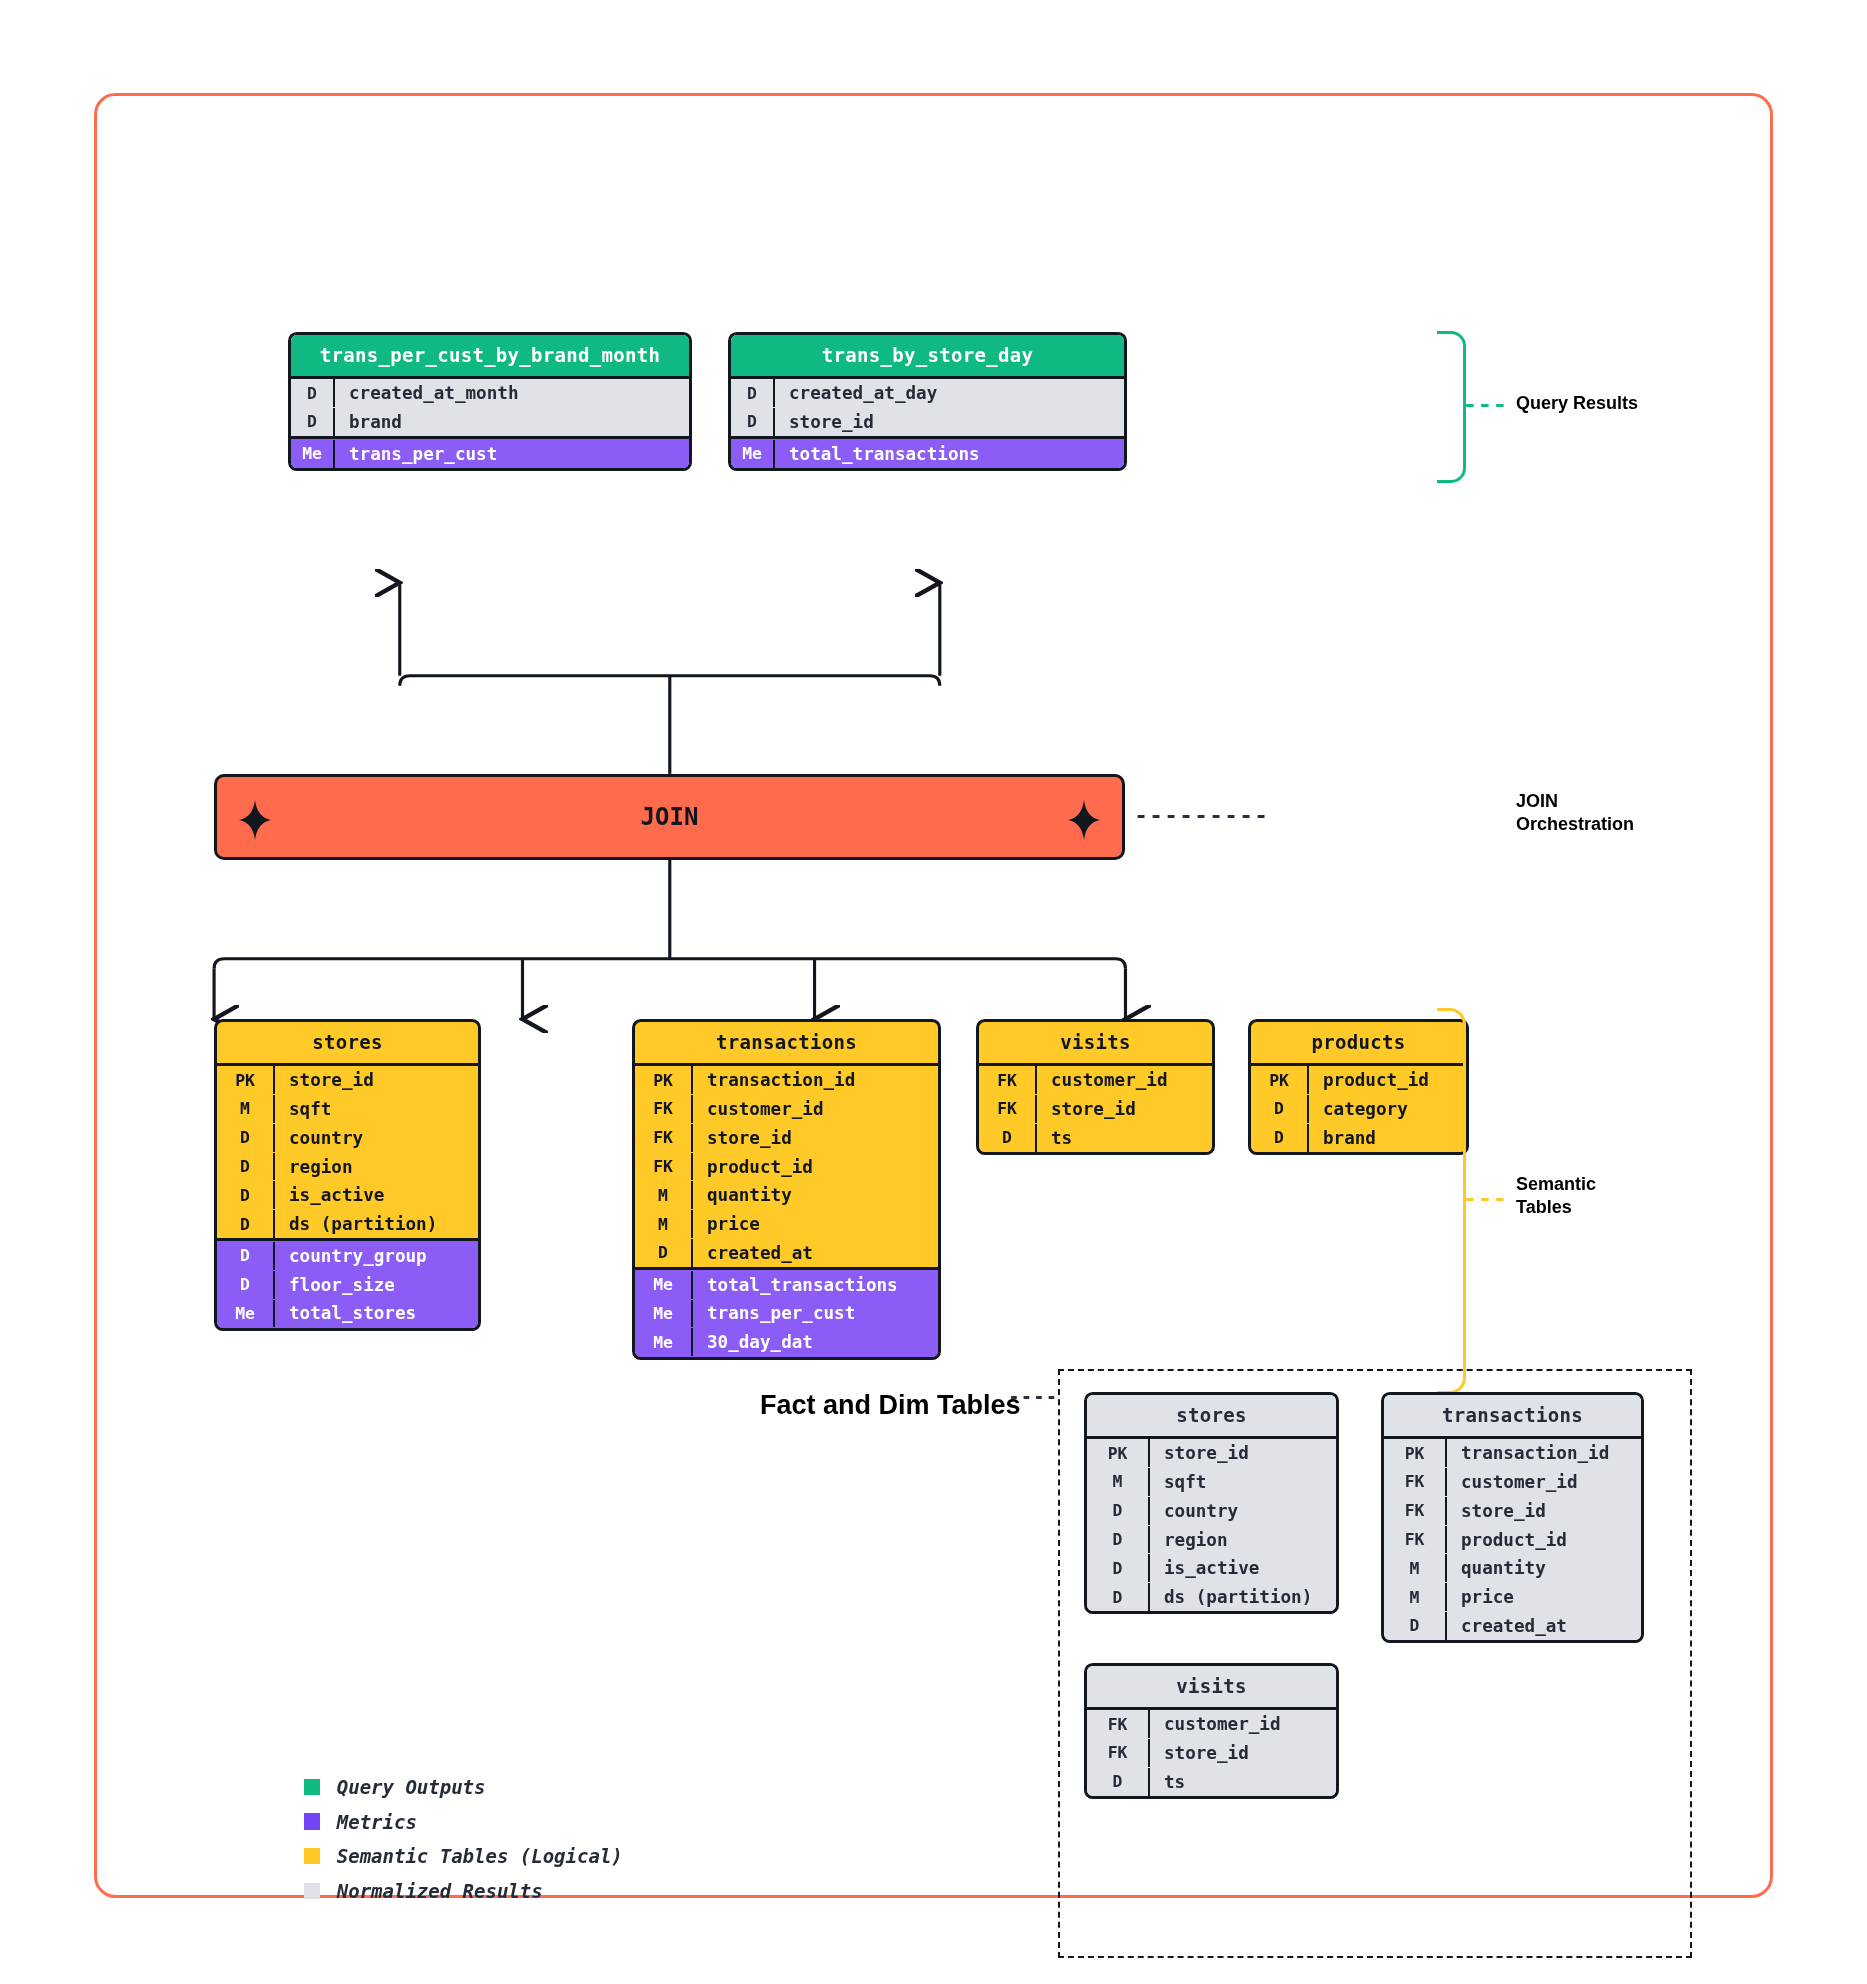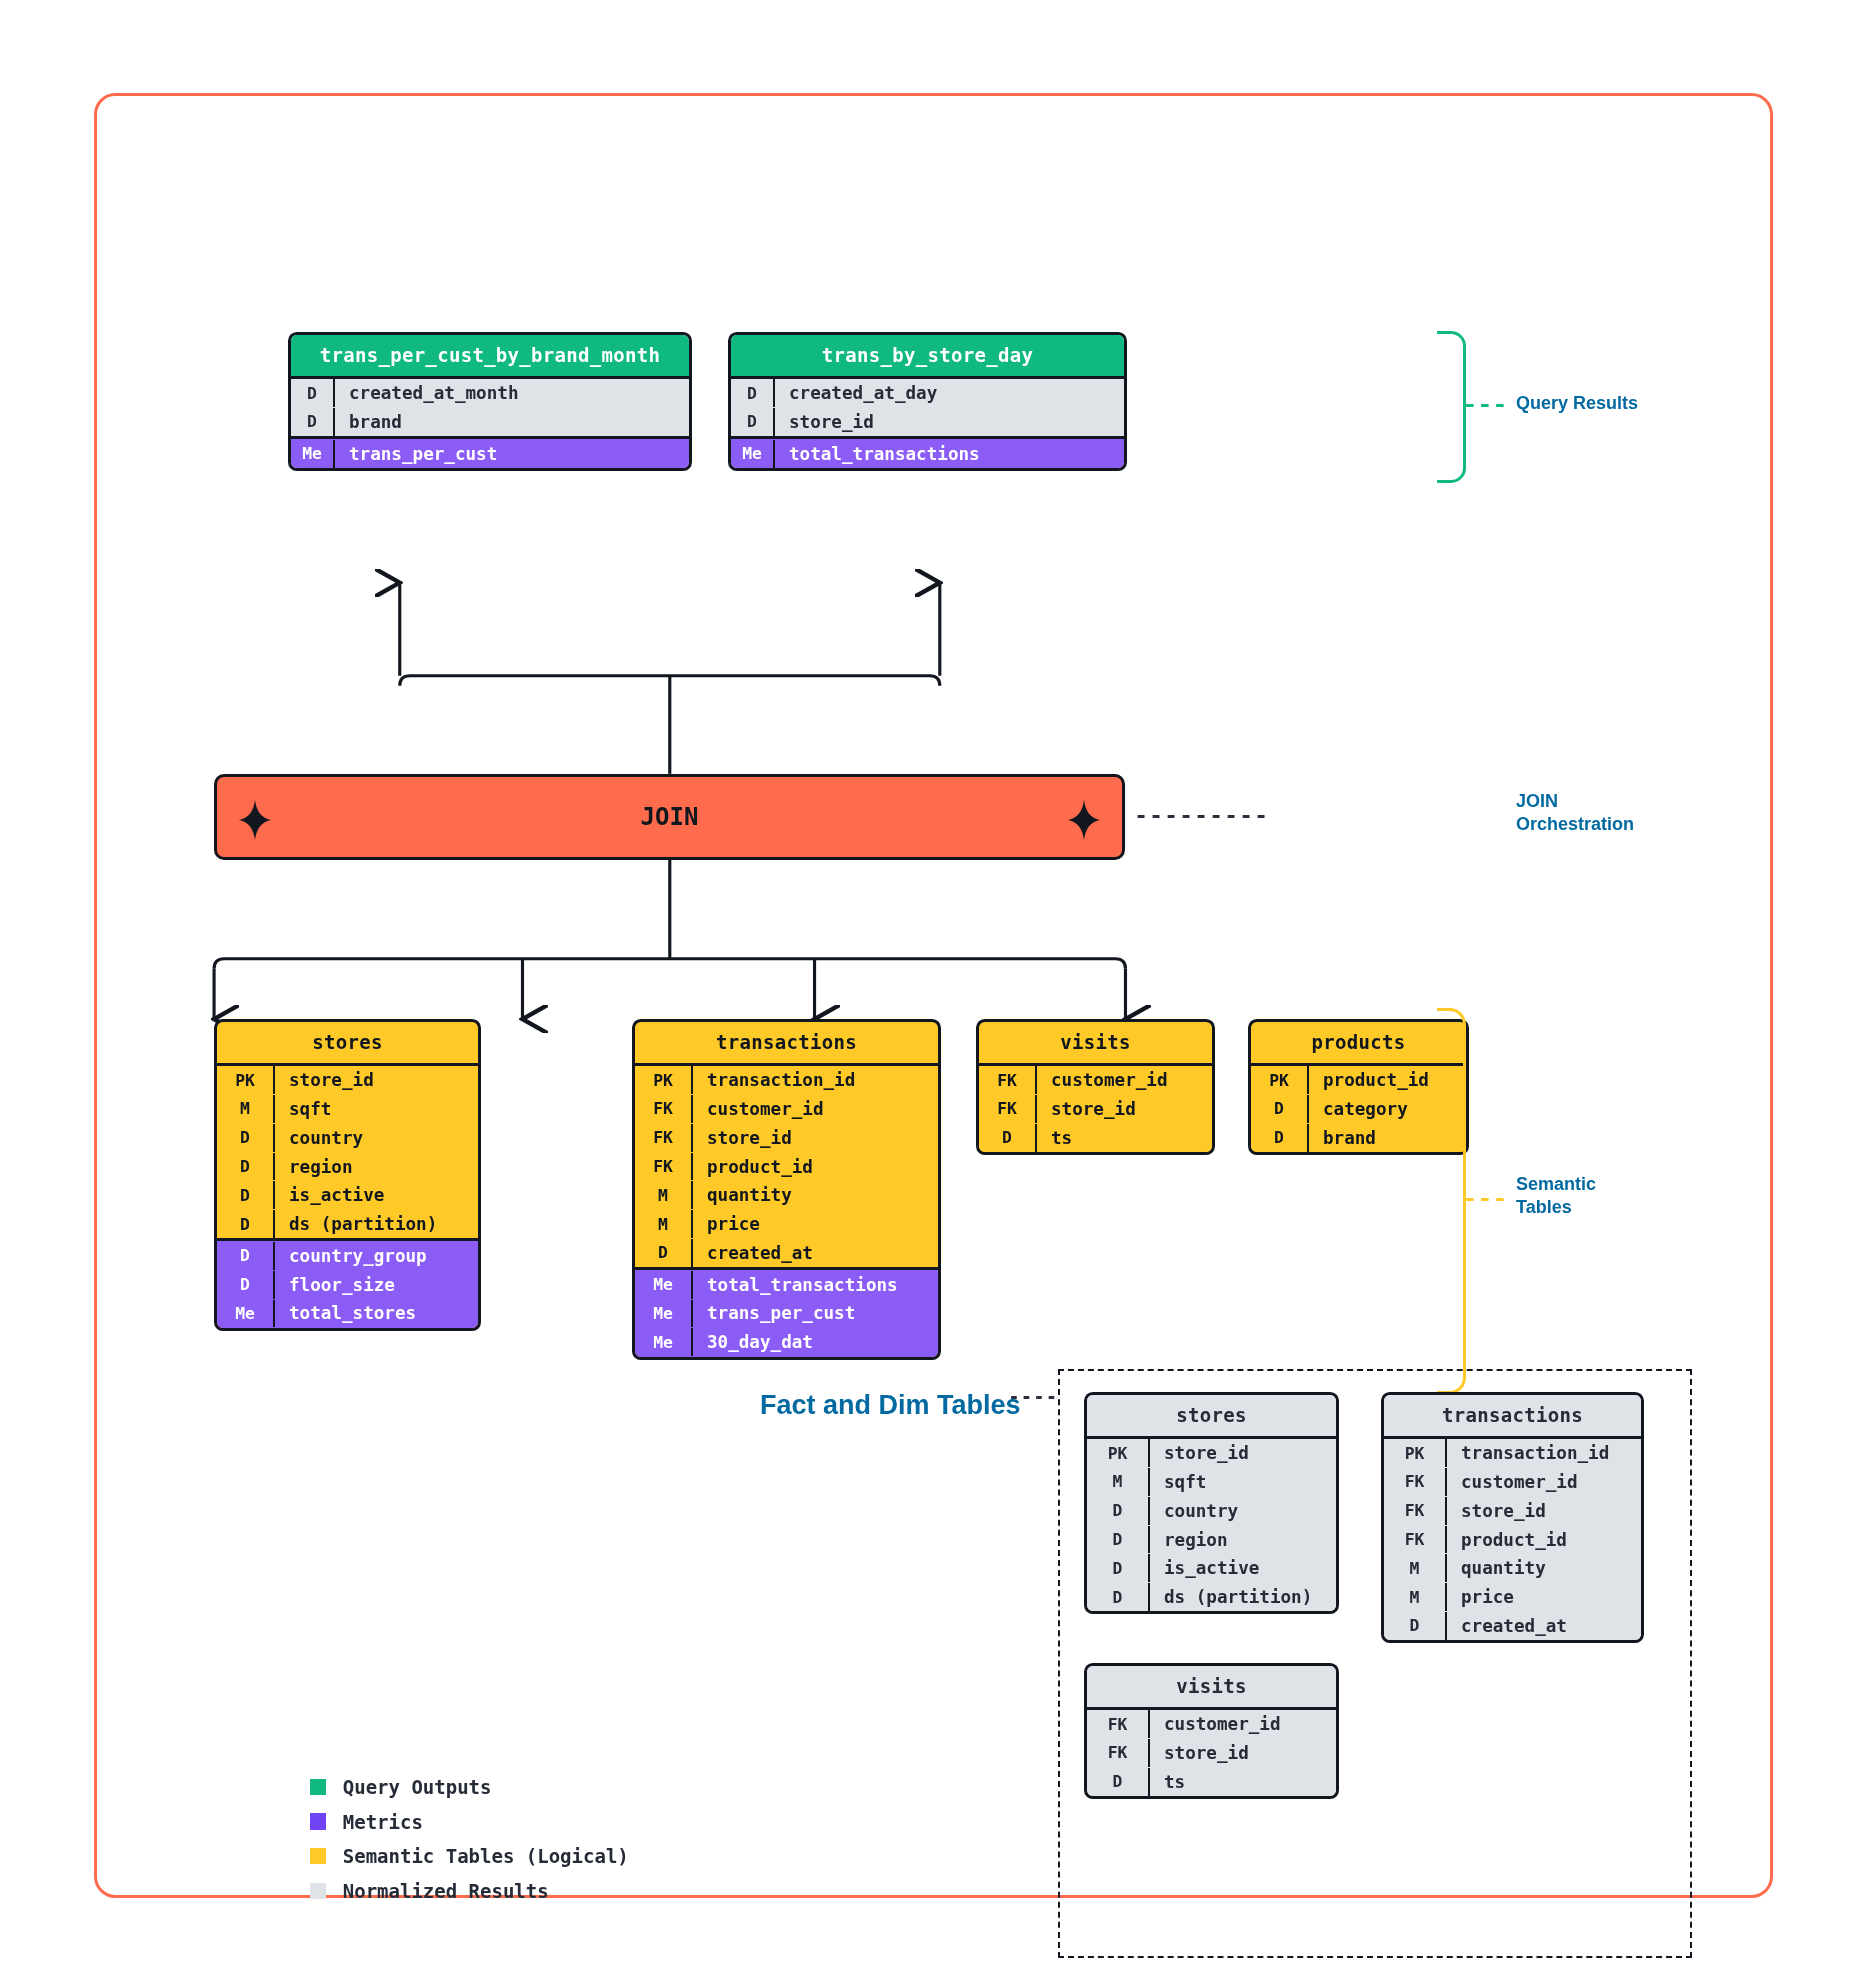--- a/index.html
+++ b/index.html
@@ -48,7 +48,7 @@
 
   
   .anno{position:absolute;font-family:"Liberation Sans",sans-serif;font-size:18px;
-        font-weight:bold;color:#0369a1;line-height:1.26;}
+        font-weight:bold;color:#000000;line-height:1.26;}
   .bracket{position:absolute;box-sizing:border-box;border-style:solid;background:transparent;}
 
   

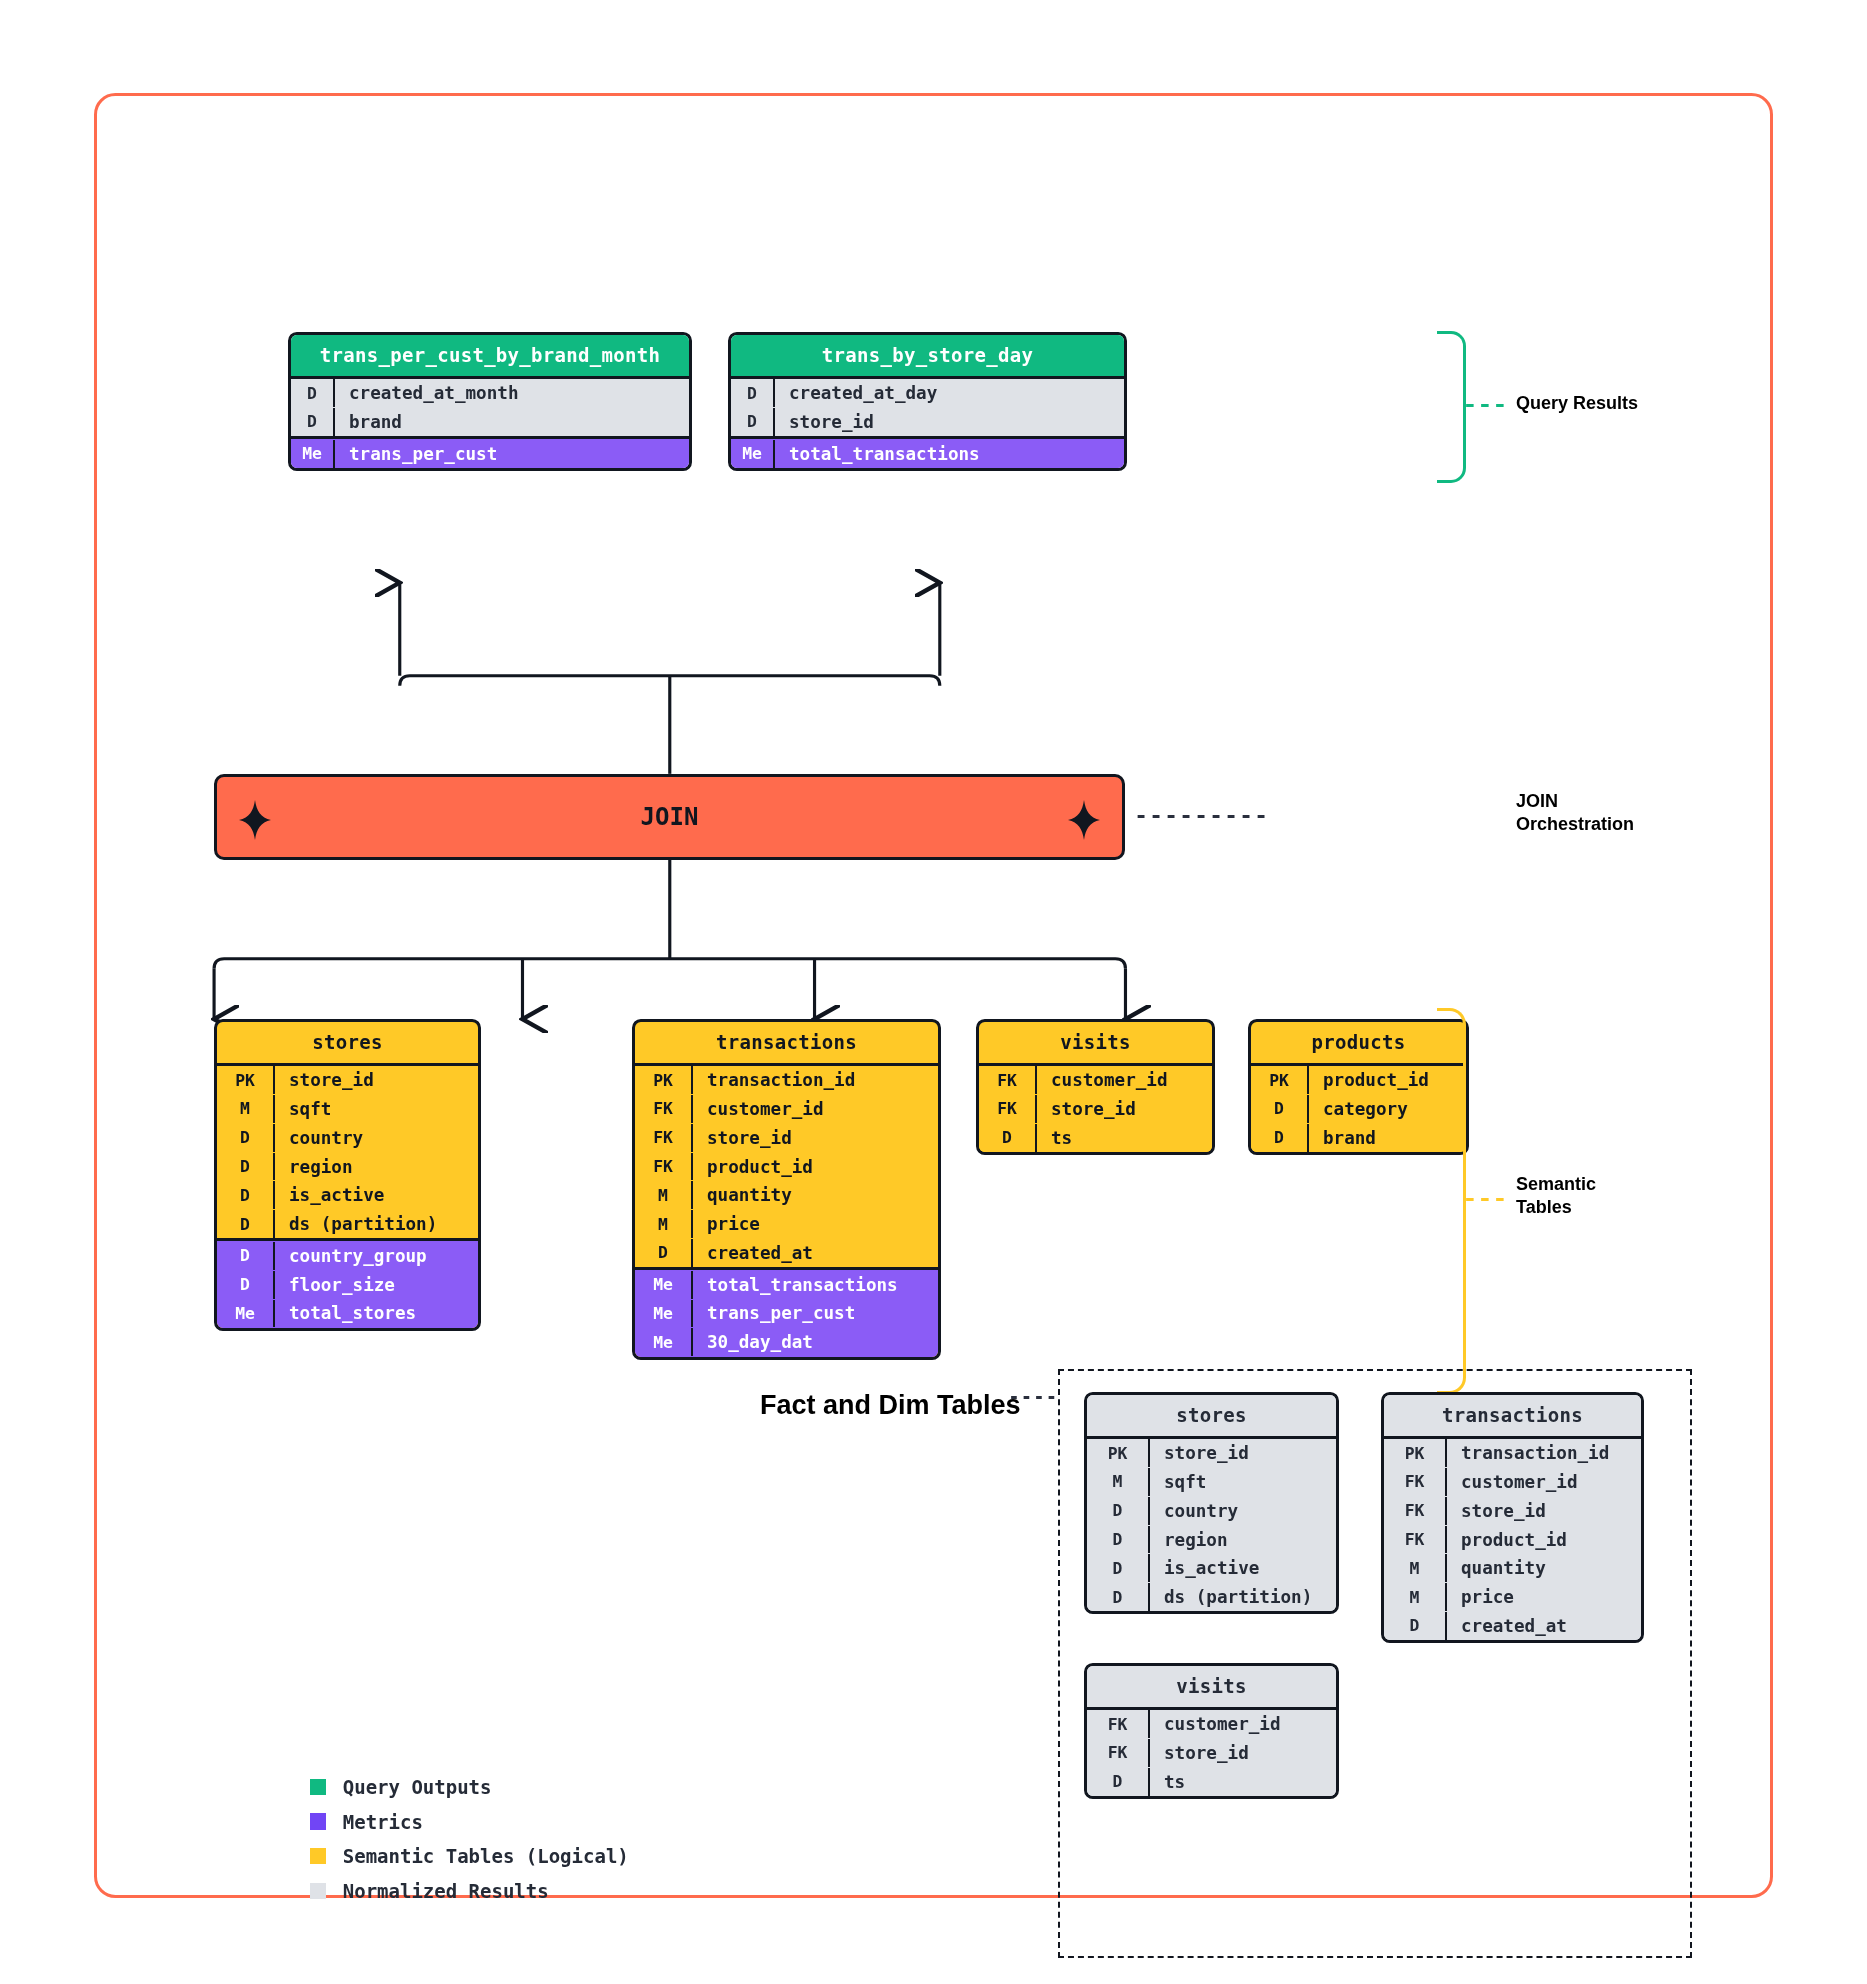--- a/index.html
+++ b/index.html
@@ -52,7 +52,7 @@
   .bracket{position:absolute;box-sizing:border-box;border-style:solid;background:transparent;}
 
   
-  .legend{position:absolute;left:213px;top:1587px;}
+  .legend{position:absolute;left:207px;top:1587px;font-style:italic;}
   .lrow{display:flex;align-items:center;margin-bottom:12.6px;}
   .swatch{width:16.4px;height:16.4px;margin-right:16.4px;flex:0 0 auto;}
   .ltext{font-family:"DejaVu Sans Mono",monospace;font-size:19px;font-weight:bold;color:#252B37;white-space:nowrap;}

